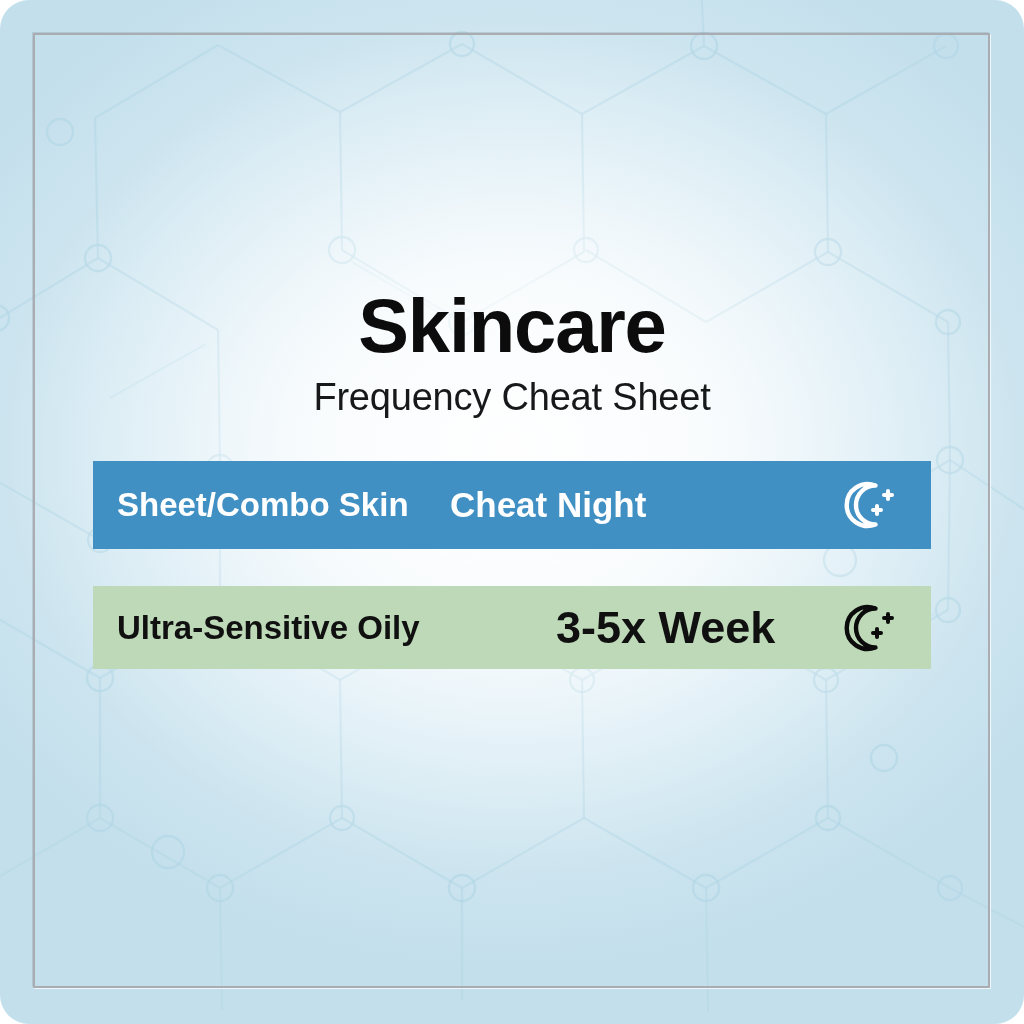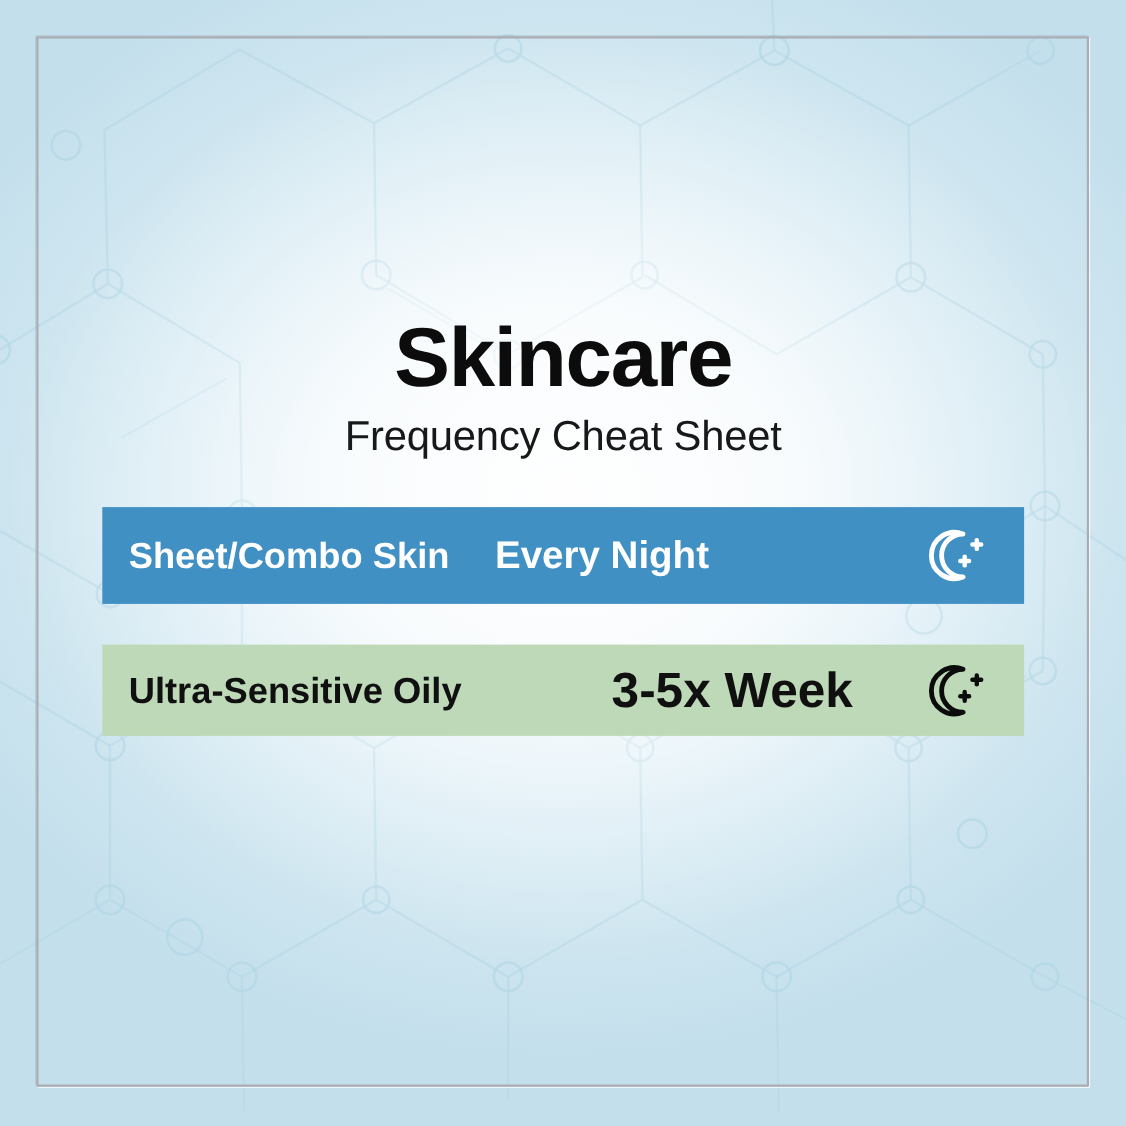--- a/index.html
+++ b/index.html
@@ -22,6 +22,7 @@
         #cfe6f0 74%,
         #c3dfec 100%);
     overflow:hidden;
+    border-radius:29px;
   }
 
   

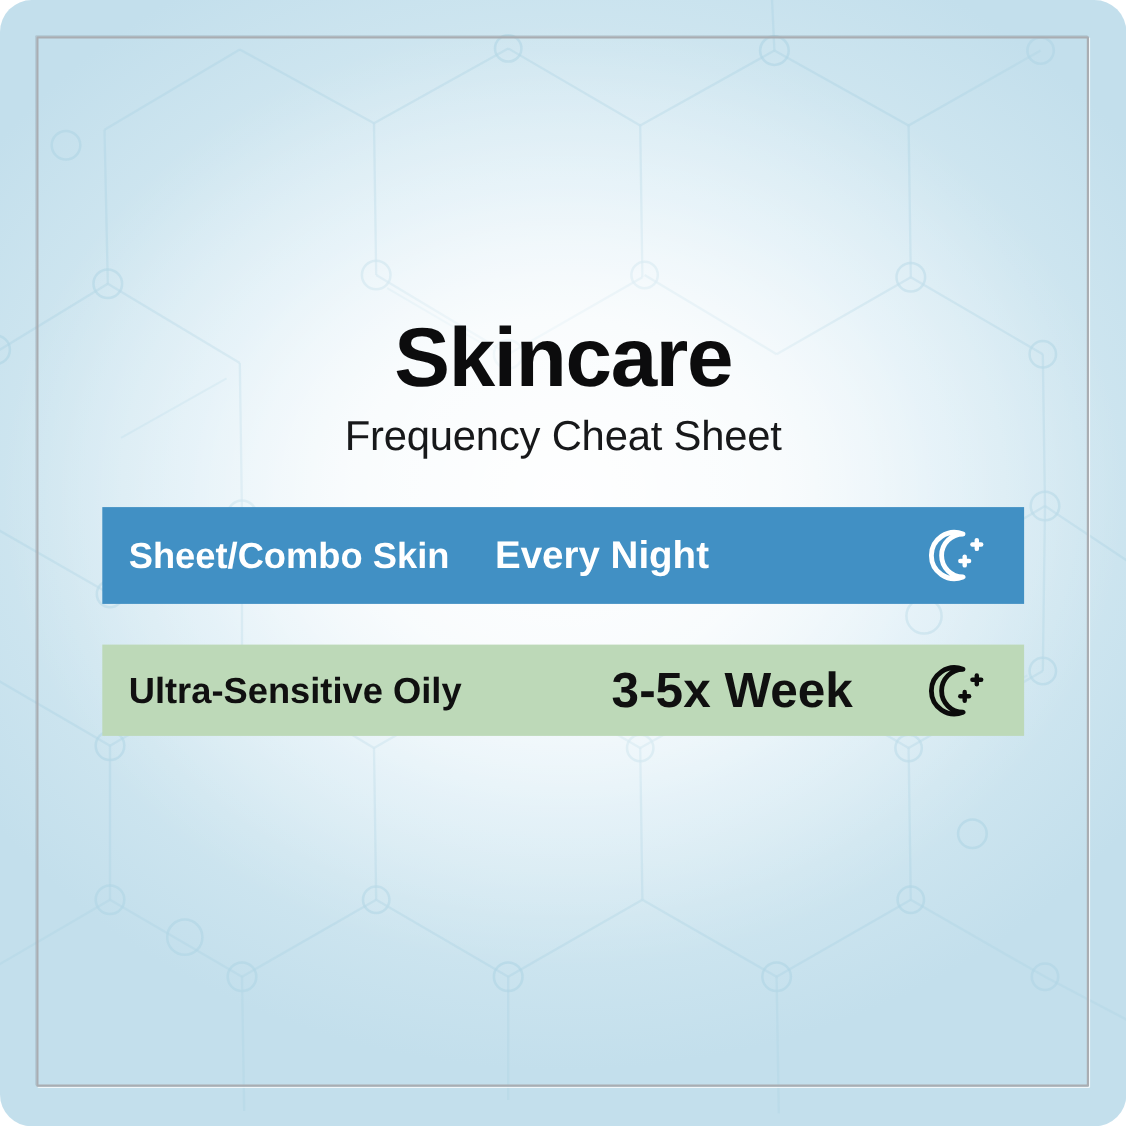--- a/index.html
+++ b/index.html
@@ -240,7 +240,7 @@
 
   <div class="row blue">
     <span class="row-label">Sheet/Combo Skin</span>
-    <span class="row-freq">Every Night</span>
+    <span class="row-freq">Cheat Night</span>
     <svg class="row-icon" viewBox="0 0 60 60" xmlns="http://www.w3.org/2000/svg" aria-hidden="true">
       <path class="moon" d="M34.5 10.5 A21 21 0 1 0 34.5 49.5 A16.5 16.5 0 0 1 34.5 10.5 Z"></path>
       <g class="spark">

